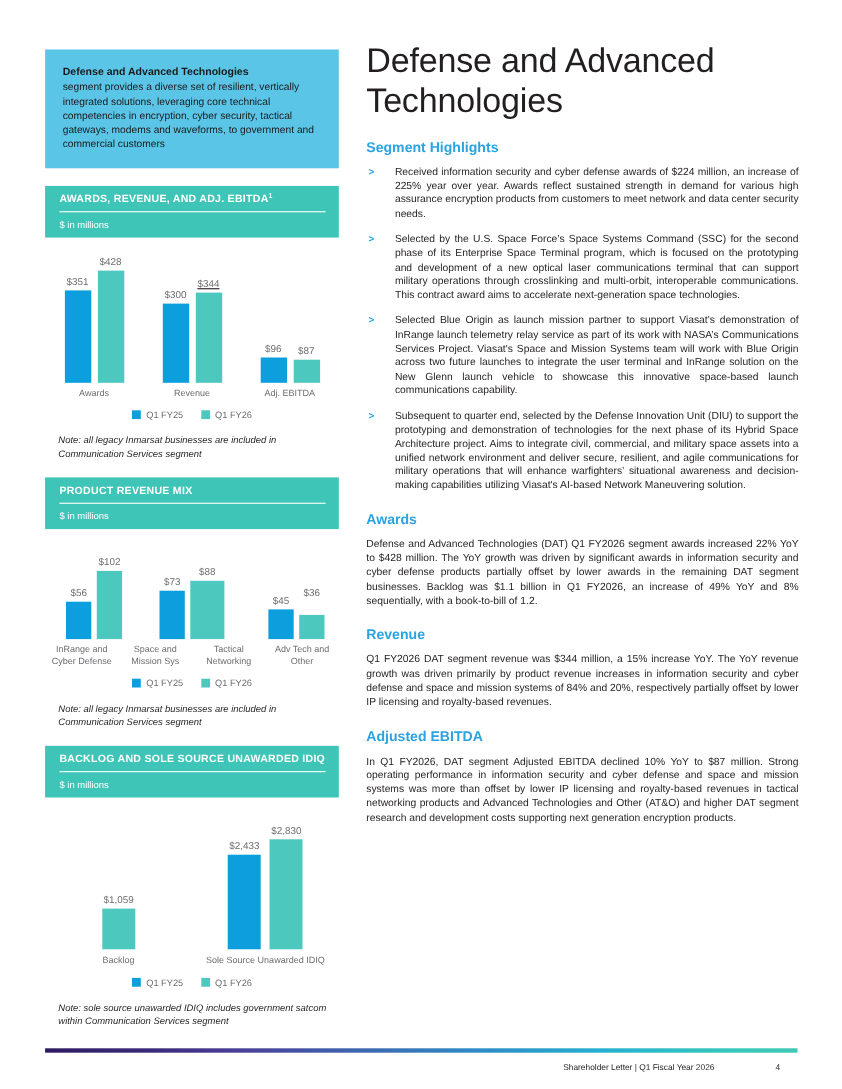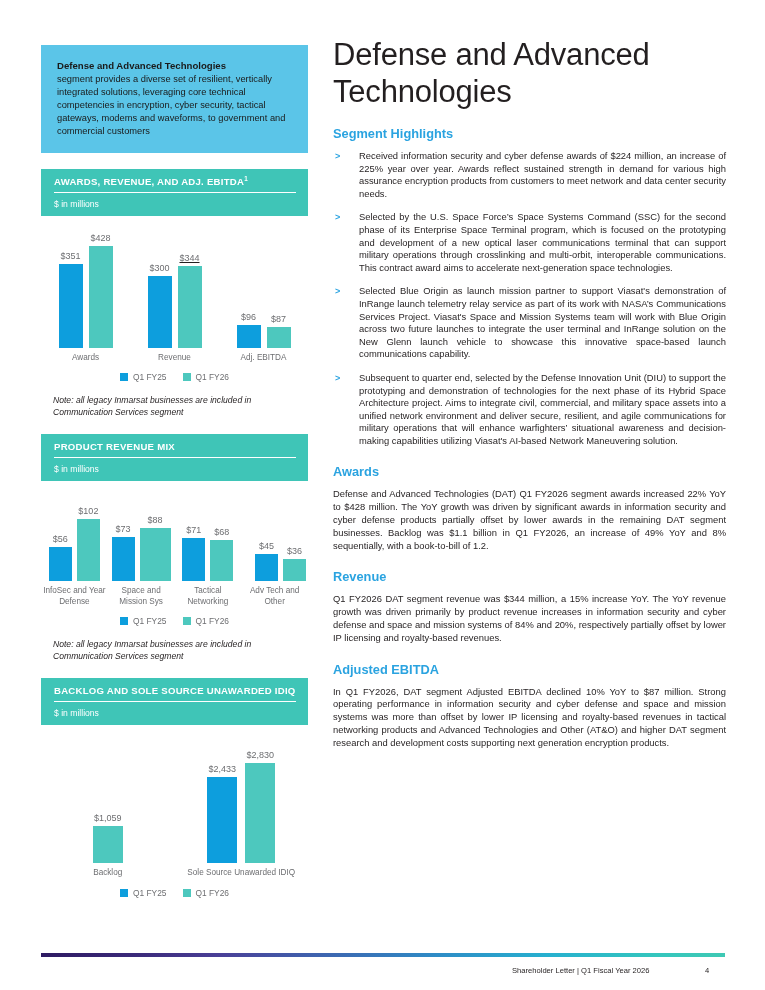--- a/index.html
+++ b/index.html
@@ -356,18 +356,6 @@
                   <div class="bar-wrap" style="width: 31px;">
                     <div class="bar-label">$88</div>
                     <div class="bar s1" style="height: 53.4902px;"></div>
-                  </div>
-                </div>
-              </div>
-              <div class="group">
-                <div class="bars" style="gap: 5px;">
-                  <div class="bar-wrap" style="width: 23px;">
-                    <div class="bar-label">$71</div>
-                    <div class="bar s0" style="height: 43.1569px;"></div>
-                  </div>
-                  <div class="bar-wrap" style="width: 23px;">
-                    <div class="bar-label">$68</div>
-                    <div class="bar s1" style="height: 41.3333px;"></div>
                   </div>
                 </div>
               </div>

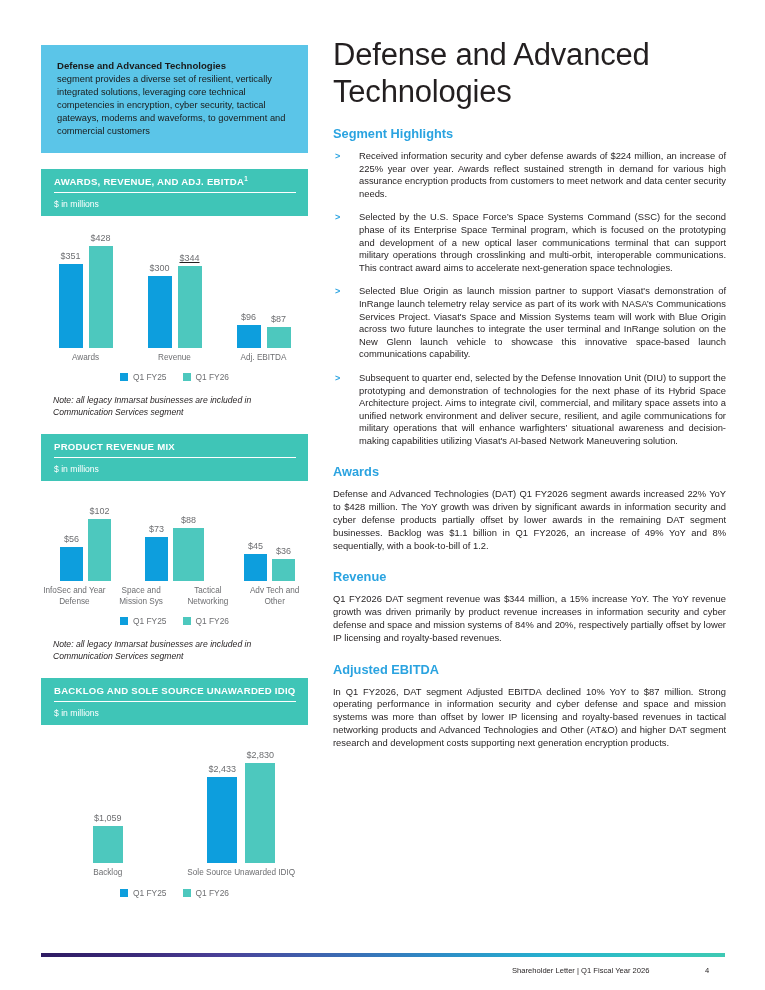--- a/index.html
+++ b/index.html
@@ -365,7 +365,7 @@
                     <div class="bar-label">$45</div>
                     <div class="bar s0" style="height: 27.3529px;"></div>
                   </div>
-                  <div class="bar-wrap" style="width: 23px;">
+                  <div class="bar-wrap" style="width: 23px; gap: 12px;">
                     <div class="bar-label">$36</div>
                     <div class="bar s1" style="height: 21.8824px;"></div>
                   </div>

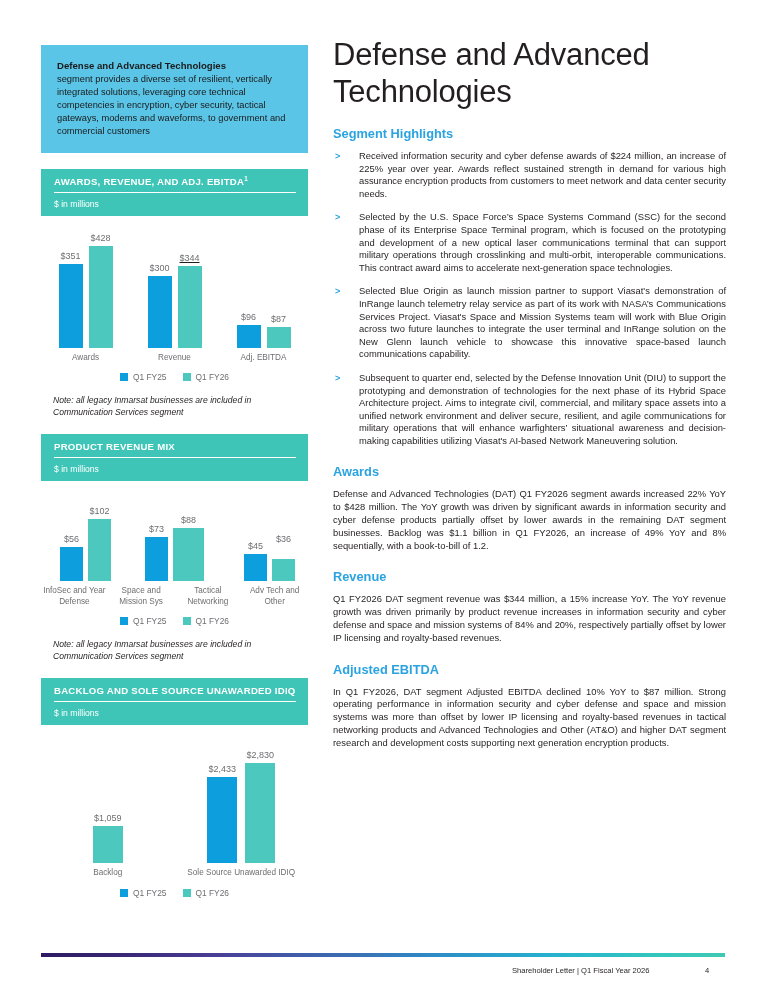--- a/index.html
+++ b/index.html
@@ -374,7 +374,7 @@
             </div>
           </div>
         <div class="cat-labels" id="cats-1">
-            <div class="cat-label">InfoSec and Year Defense</div>
+            <div class="cat-label">InRange and Cyber Defense</div>
             <div class="cat-label">Space and Mission Sys</div>
             <div class="cat-label">Tactical Networking</div>
             <div class="cat-label">Adv Tech and Other</div>

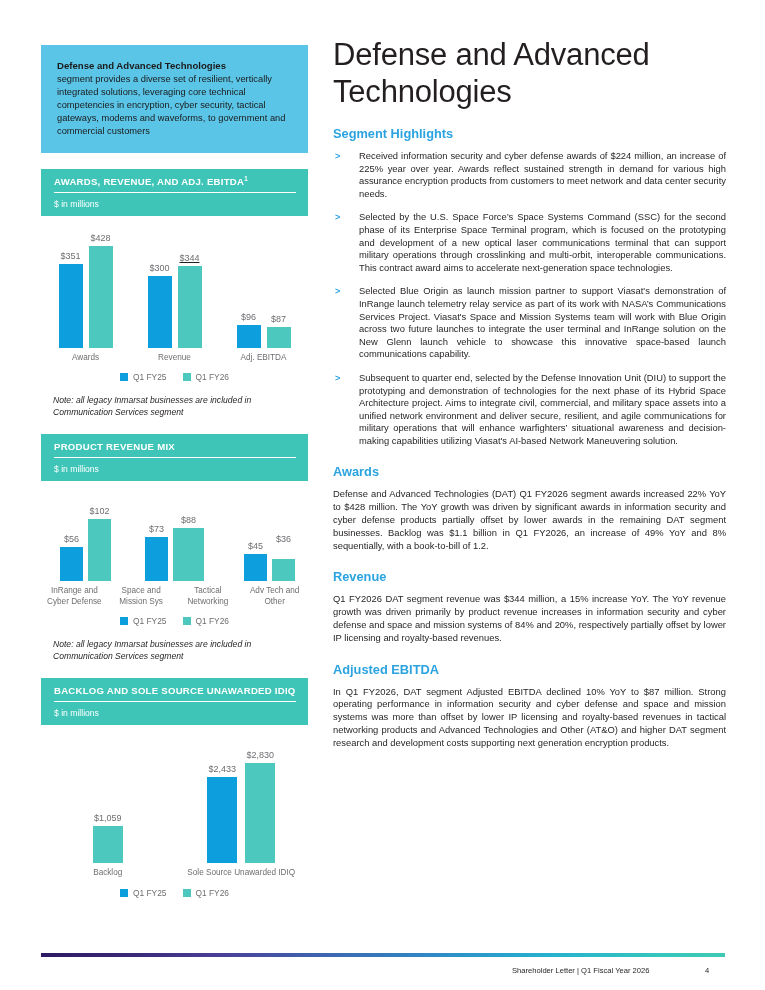--- a/index.html
+++ b/index.html
@@ -438,6 +438,7 @@
             </div>
           </div>
       </div>
+      <div class="chart-note">Note: sole source unawarded IDIQ includes government satcom within Communication Services segment</div>
     </div>
 
   </div>

